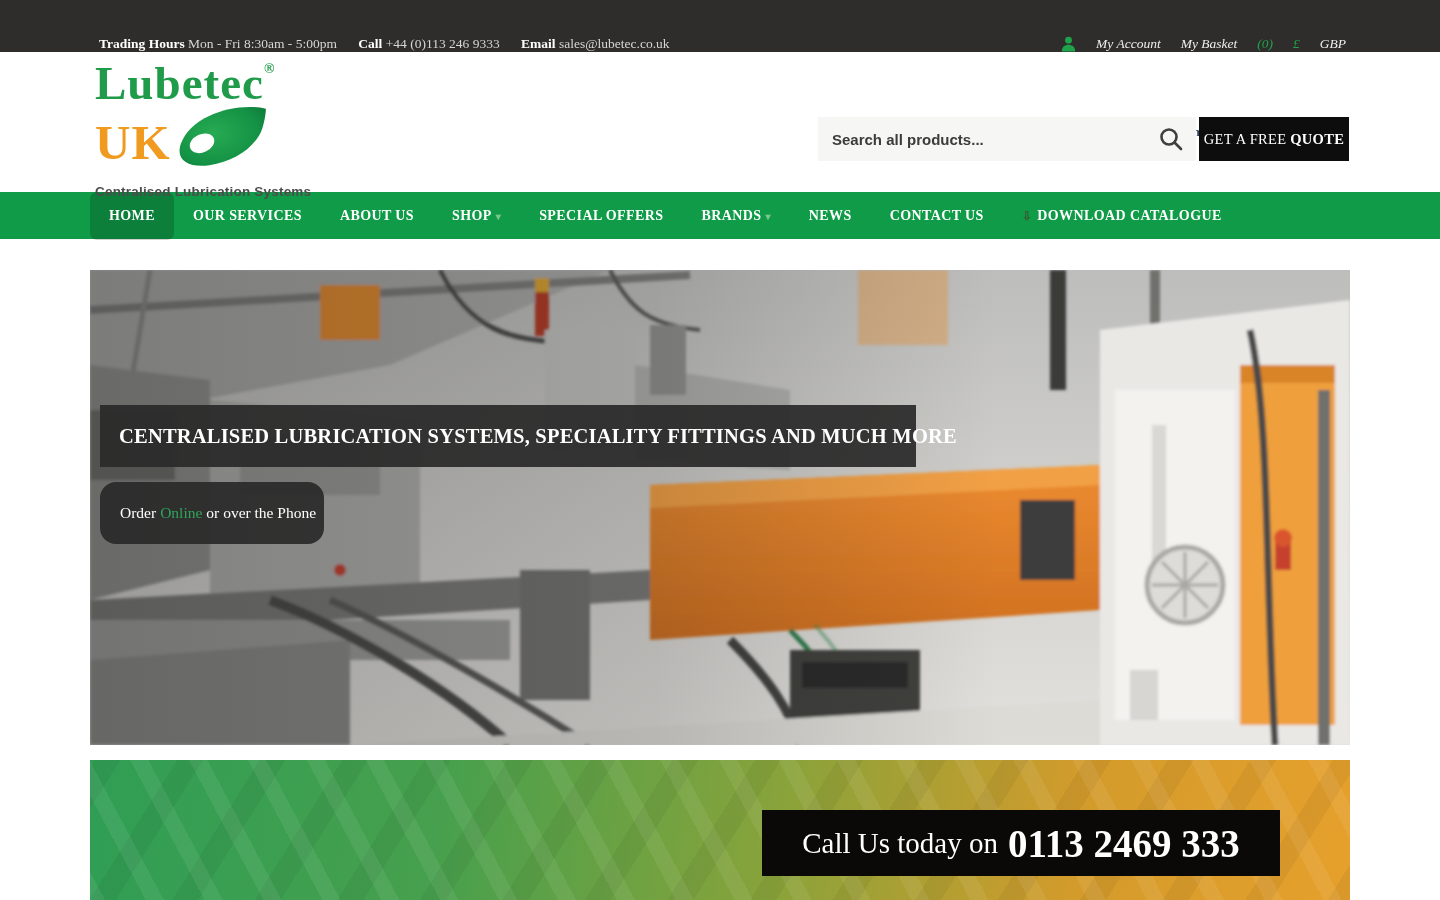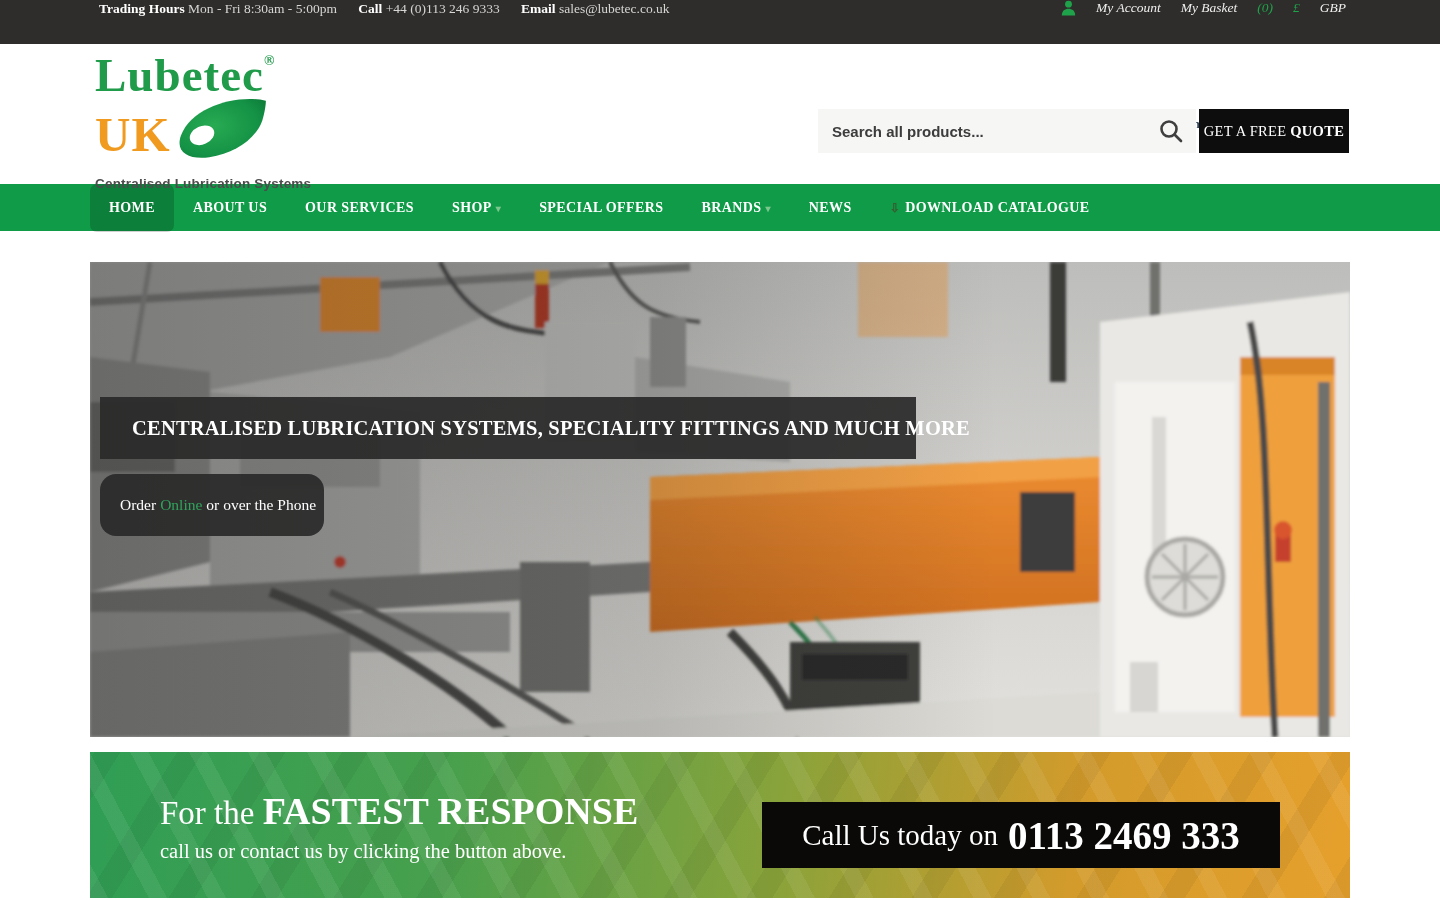--- a/index.html
+++ b/index.html
@@ -7,8 +7,8 @@
     font-family: "Liberation Serif", serif; }
 
   
-  .topbar { height: 44px; background: #2e2d2b; color: #e8e8e8;
-    display: flex; justify-content: space-between; align-items: flex-start;
+  .topbar { height: 52px; background: #2e2d2b; color: #e8e8e8;
+    display: flex; justify-content: space-between; align-items: flex-end;
     padding: 0 94px 0 99px; font-size: 13.5px; }
   .topbar .left span, .topbar .right span { vertical-align: middle; }
   .tb-label { font-weight: bold; color: #ffffff; }

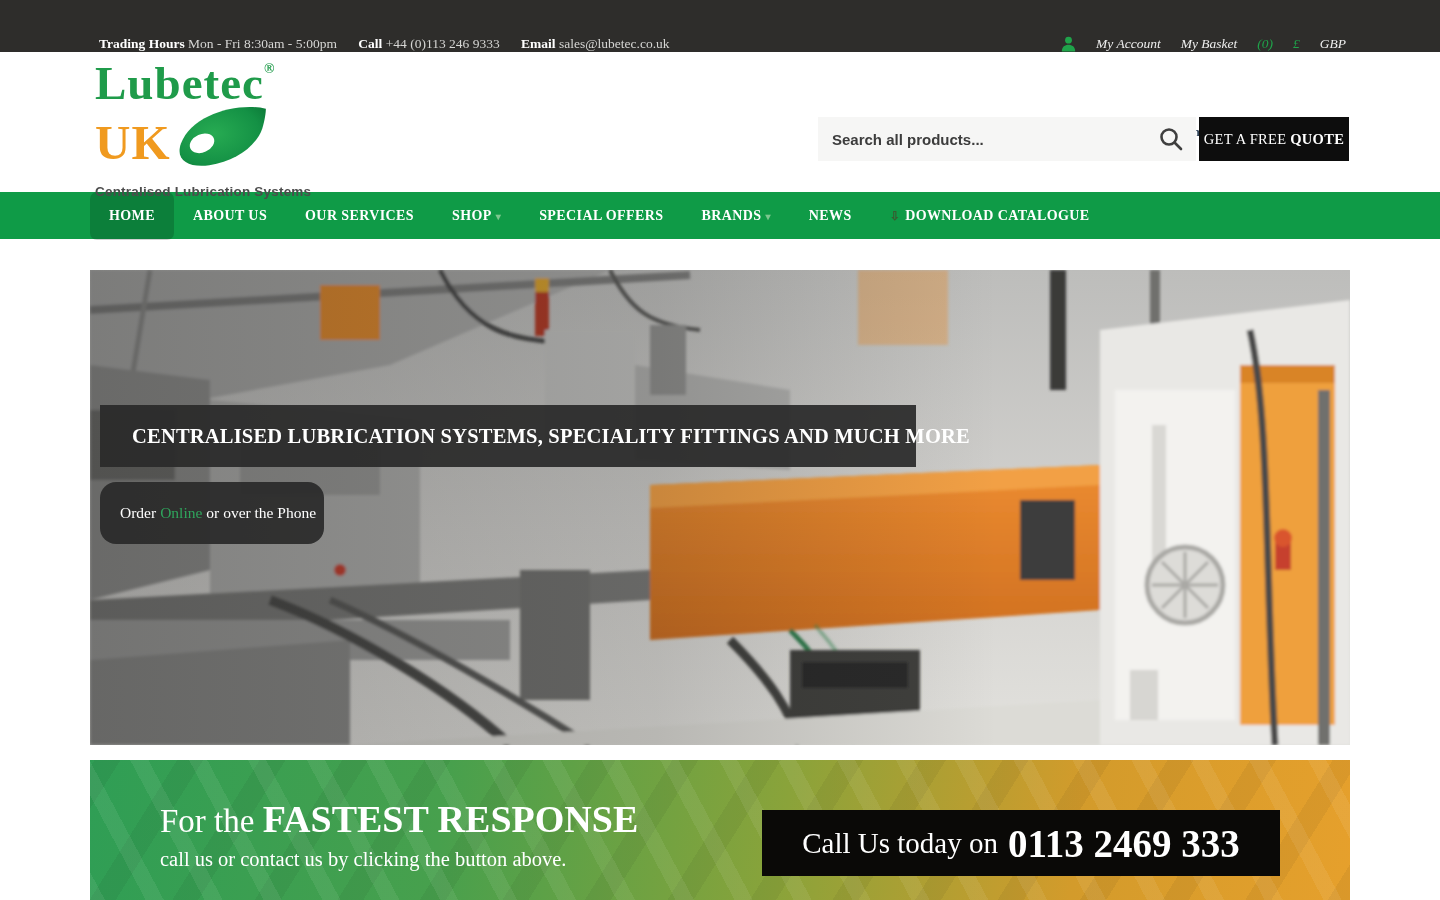--- a/index.html
+++ b/index.html
@@ -162,8 +162,8 @@
 <div class="nav">
   <ul>
     <li class="active"><span>HOME</span></li>
+    <li><span>OUR SERVICES</span></li>
     <li><span>ABOUT US</span></li>
-    <li><span>OUR SERVICES</span></li>
     <li><span>SHOP</span><span class="caret">▾</span></li>
     <li><span>SPECIAL OFFERS</span></li>
     <li><span>BRANDS</span><span class="caret">▾</span></li>

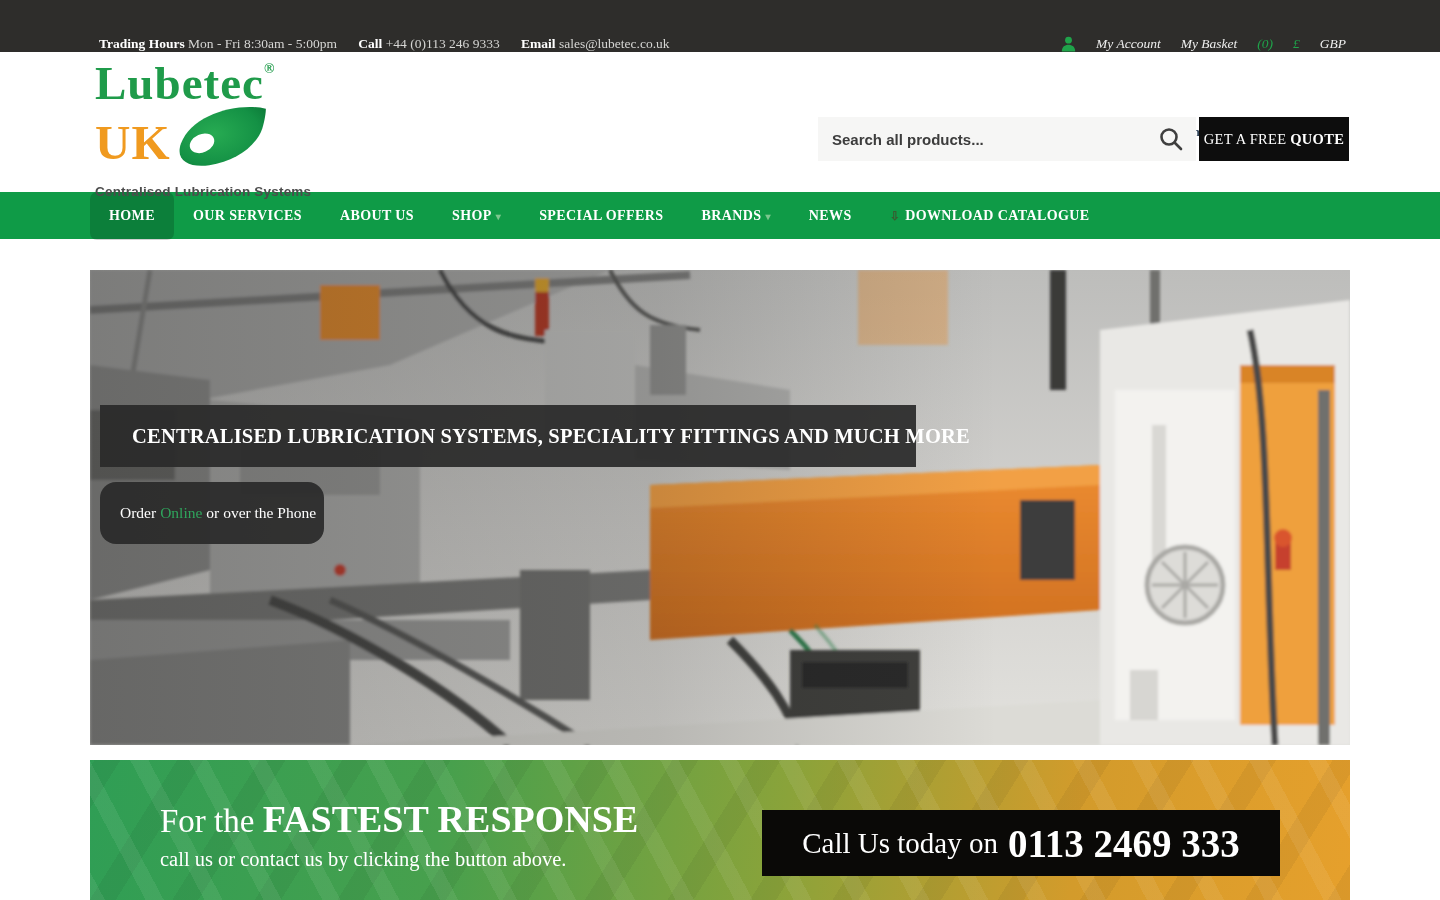--- a/index.html
+++ b/index.html
@@ -168,6 +168,7 @@
     <li><span>SPECIAL OFFERS</span></li>
     <li><span>BRANDS</span><span class="caret">▾</span></li>
     <li><span>NEWS</span></li>
+    <li><span>CONTACT US</span></li>
     <li><span class="dl-icon">⇩</span><span>DOWNLOAD CATALOGUE</span></li>
   </ul>
 </div>

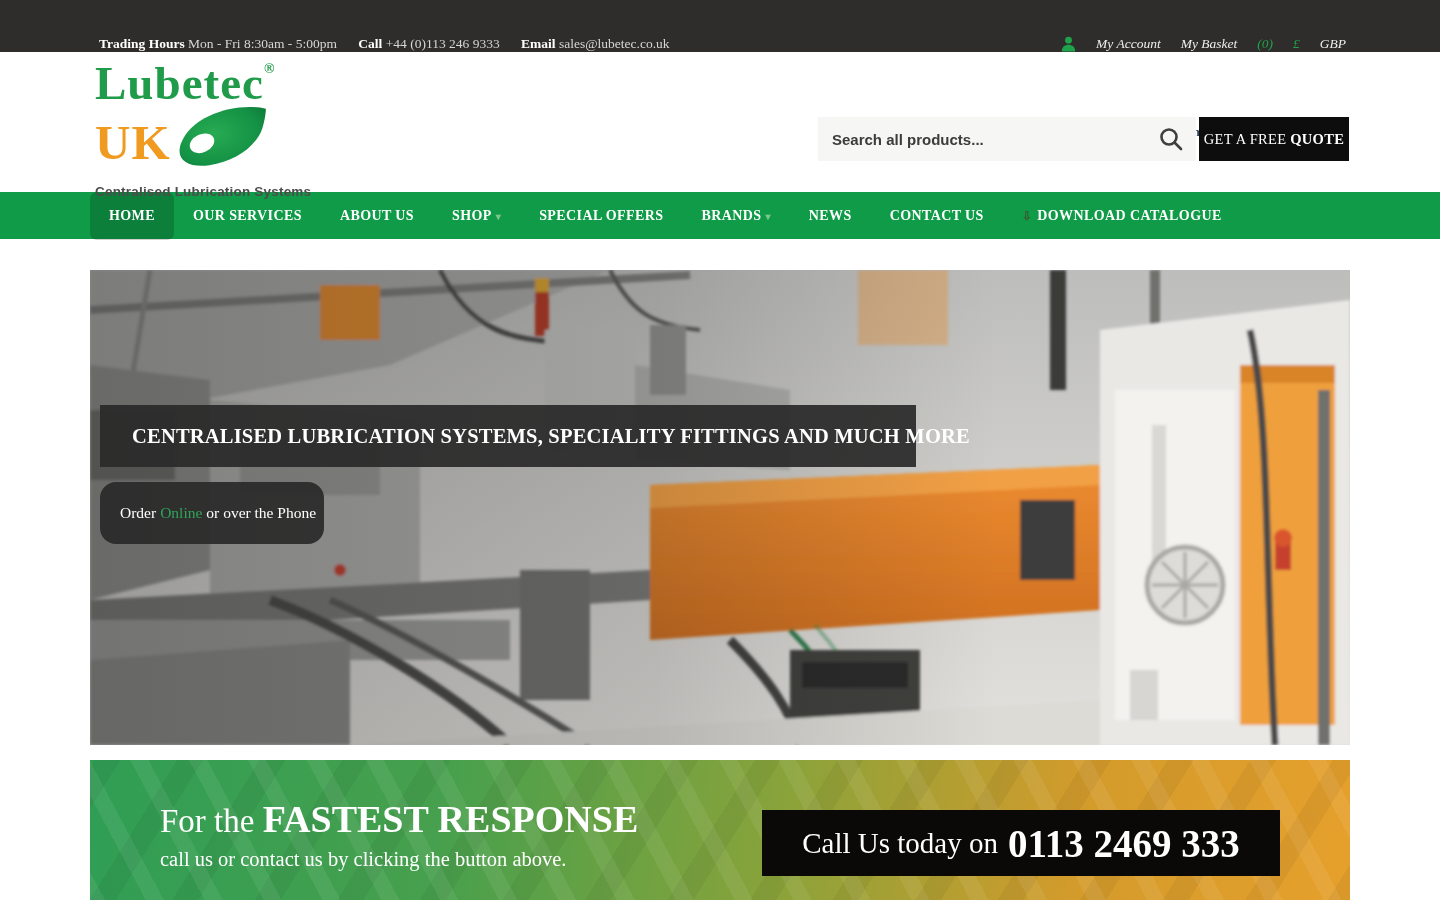--- a/index.html
+++ b/index.html
@@ -63,7 +63,7 @@
     background: linear-gradient(to right, rgba(20,20,20,0.30) 0%, rgba(20,20,20,0.18) 45%, rgba(20,20,20,0.0) 72%); }
   .hero-title-box { position: absolute; left: 10px; top: 135px; width: 816px; height: 62px;
     background: rgba(42,42,42,0.93); color: #ffffff; display: flex; align-items: center;
-    padding-left: 32px; }
+    padding-left: 19px; }
   .hero-title { font-size: 20.5px; font-weight: bold; letter-spacing: 0.2px; white-space: nowrap; }
   .hero-order-box { position: absolute; left: 10px; top: 212px; width: 224px; height: 62px;
     background: rgba(42,42,42,0.93); color: #ffffff; display: flex; align-items: center;

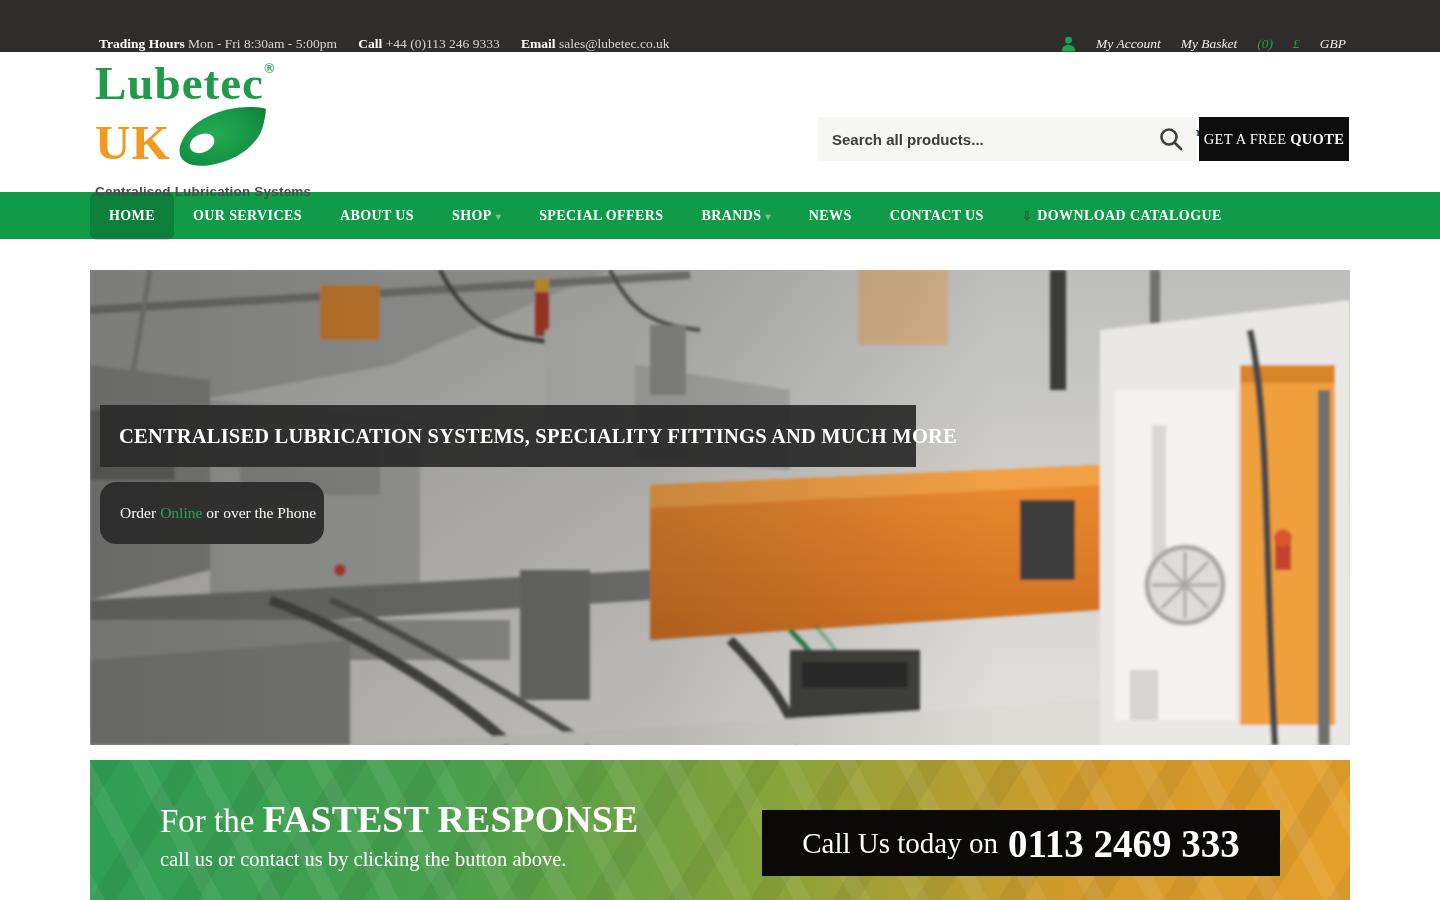--- a/index.html
+++ b/index.html
@@ -266,12 +266,6 @@
 
 <div class="banner">
   <div class="banner-texture"></div>
-  <div class="banner-text">
-    <div class="banner-line1">
-      <span>For the </span><span class="bold">FASTEST RESPONSE</span>
-    </div>
-    <div class="banner-line2">call us or contact us by clicking the button above.</div>
-  </div>
   <div class="call-box">
     <span>Call Us today on</span>
     <span class="call-number">0113 2469 333</span>

